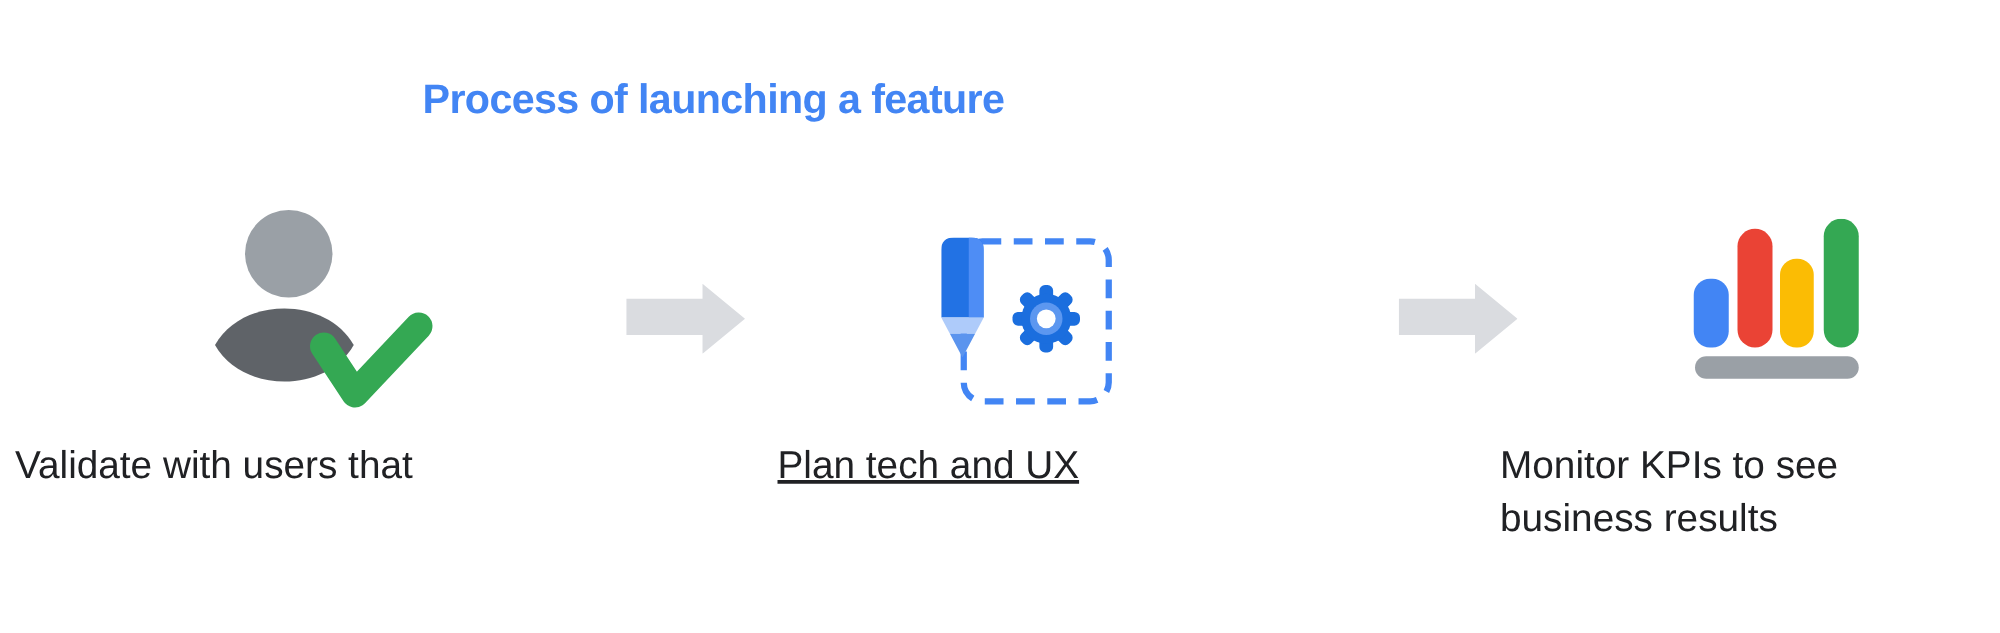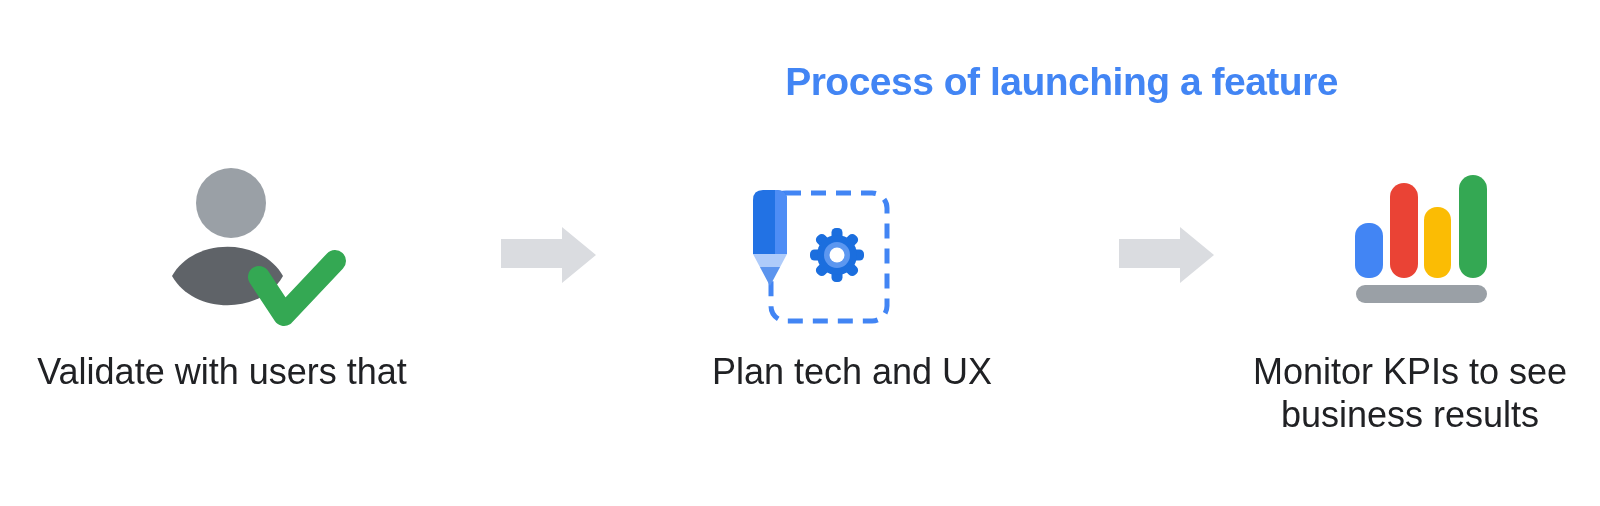--- a/index.html
+++ b/index.html
@@ -21,8 +21,8 @@
     left: 338px;
     top: 60px;
     width: 1000px;
-    text-align: right;
-    font-size: 39px;
+    text-align: left;
+    font-size: 33px;
     font-weight: 700;
     letter-spacing: -0.5px;
     color: var(--title-blue);

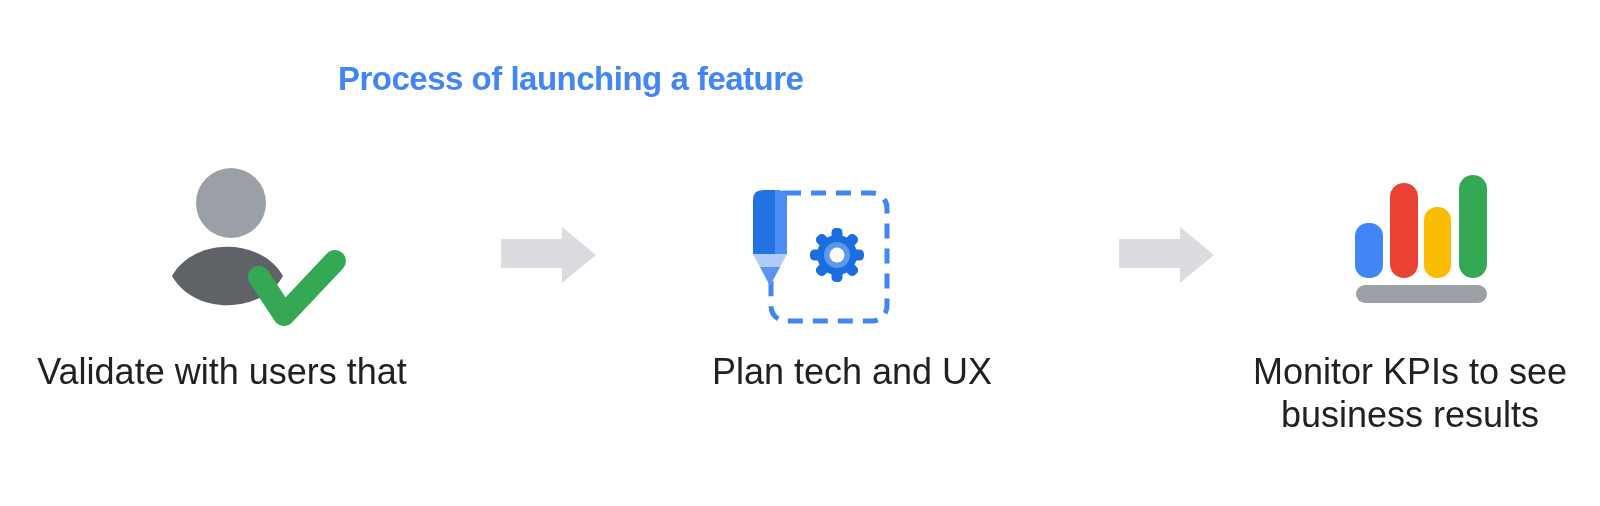--- a/index.html
+++ b/index.html
@@ -32,8 +32,8 @@
   .caption {
     top: 350px;
     width: 420px;
-    text-align: center;
-    font-size: 36px;
+    text-align: left;
+    font-size: 31px;
     line-height: 43px;
     color: var(--text-dark);
   }

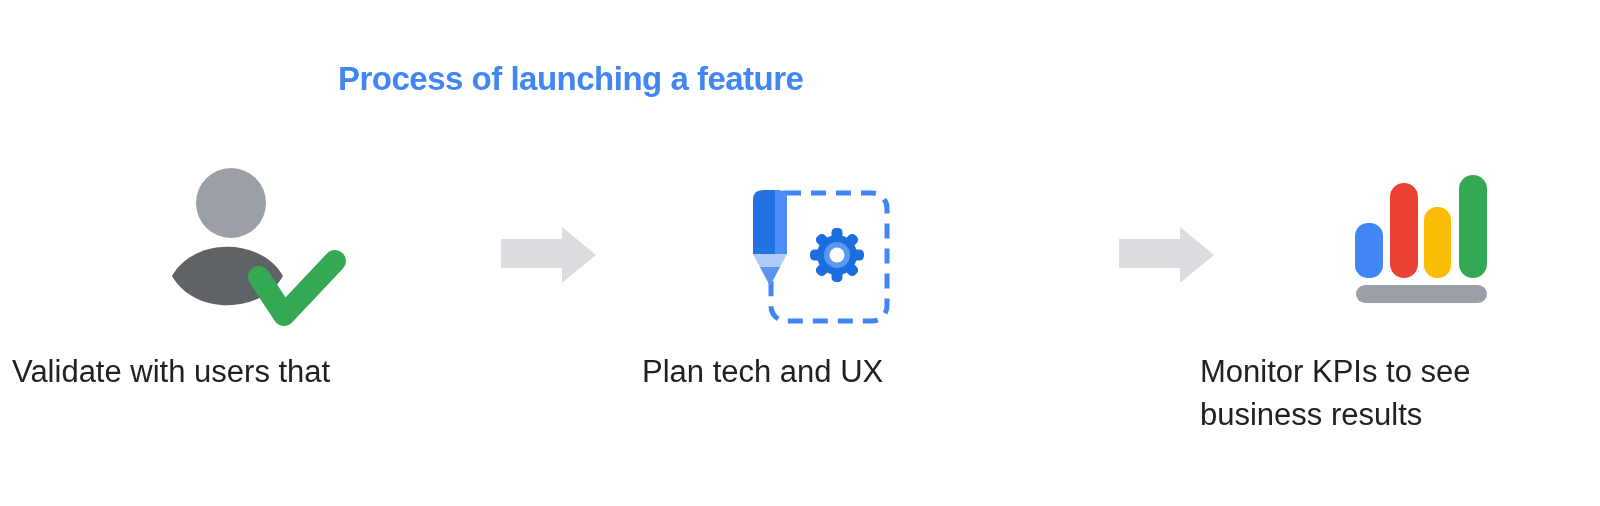--- a/index.html
+++ b/index.html
@@ -38,7 +38,7 @@
     color: var(--text-dark);
   }
   .caption-1 { left: 12px; }
-  .caption-2 { left: 642px; }
+  .caption-2 { left: 622px; text-decoration: underline; }
   .caption-3 { left: 1200px; }
 
   

